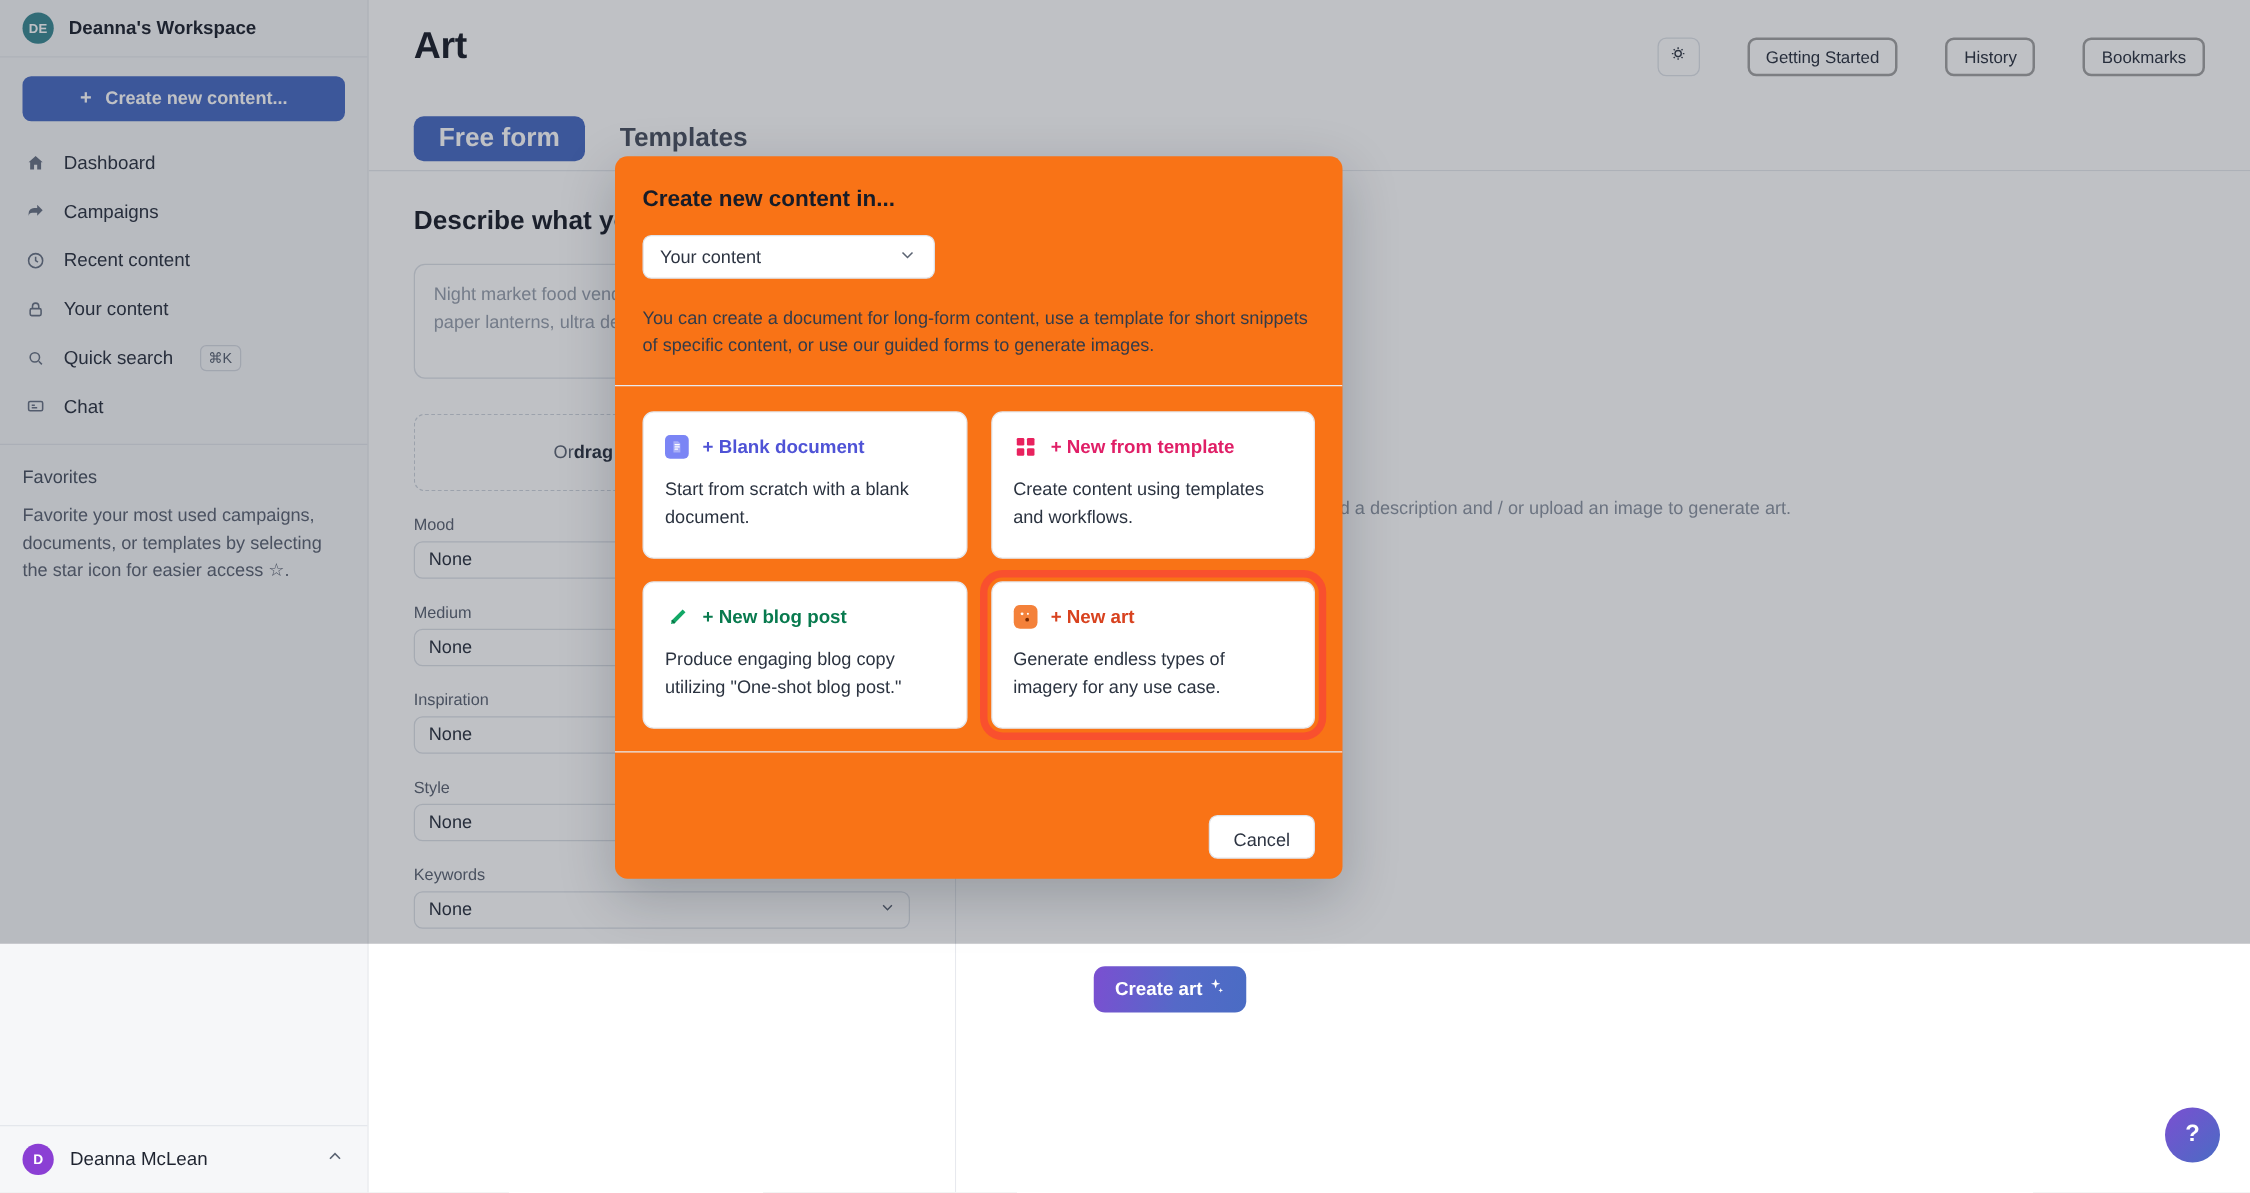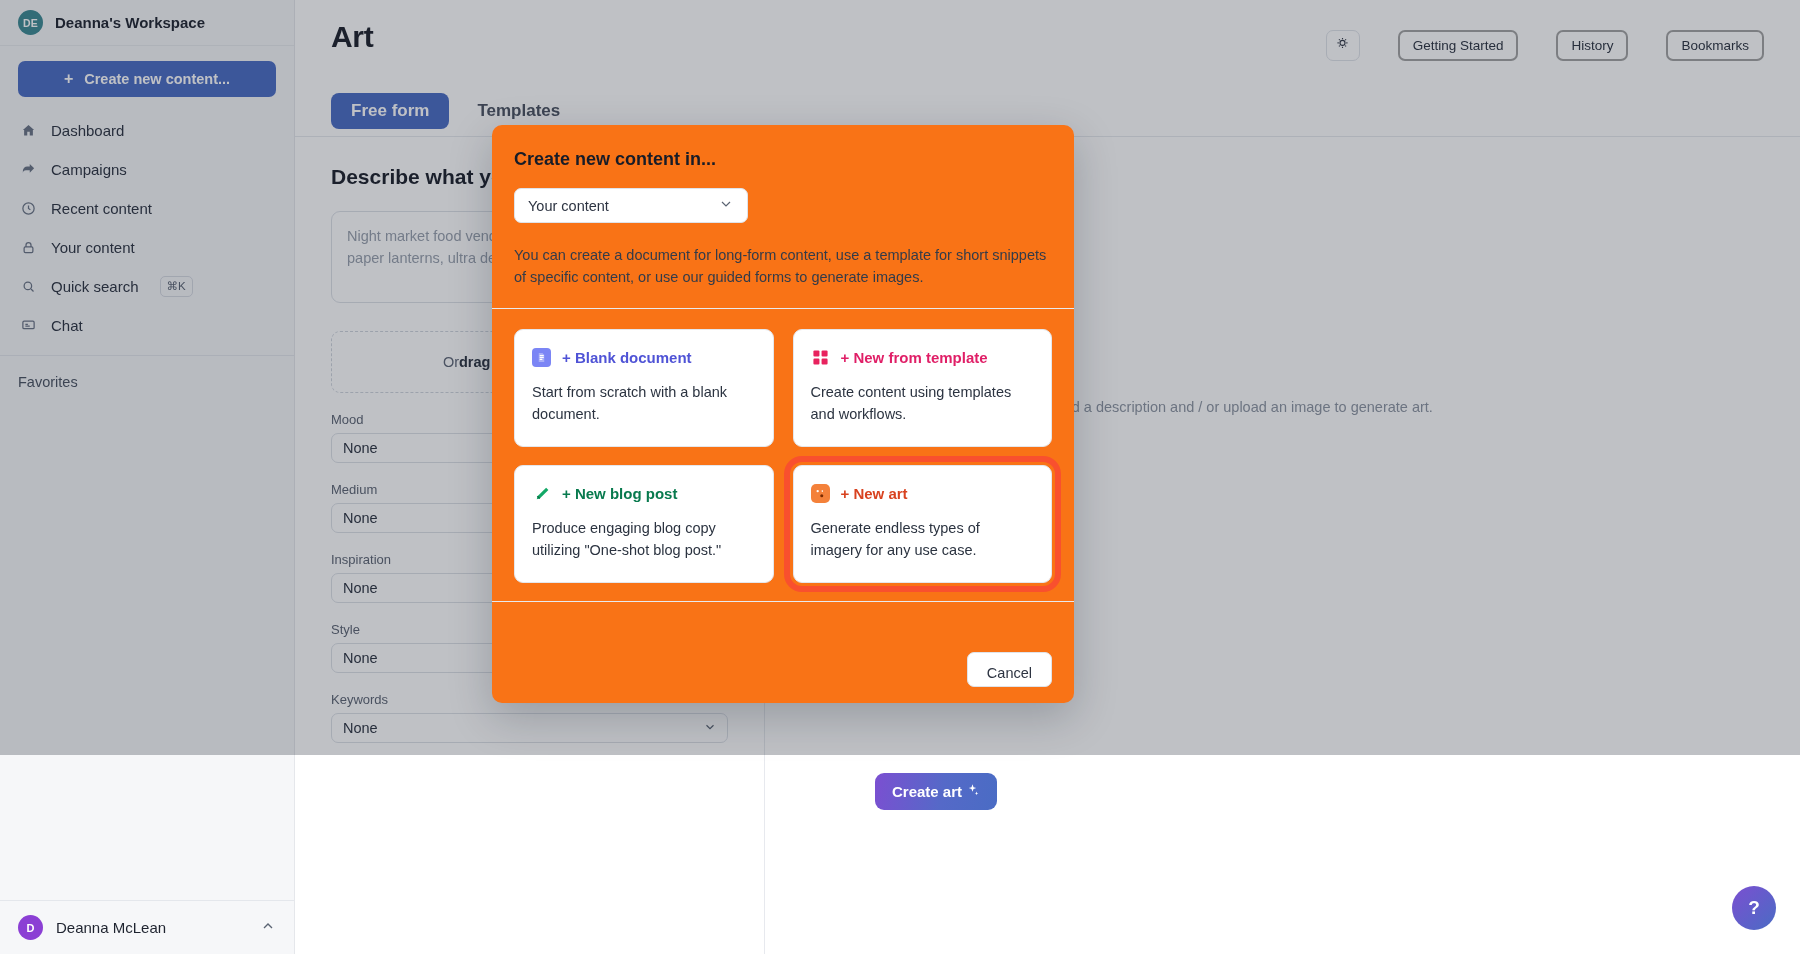--- a/index.html
+++ b/index.html
@@ -194,7 +194,7 @@
     height: 36px;
     padding: 0 20px;
     border-radius: 8px;
-    font-size: 17px;
+    font-size: 21px;
     font-weight: bold;
     display: flex; align-items: center;
     cursor: pointer;

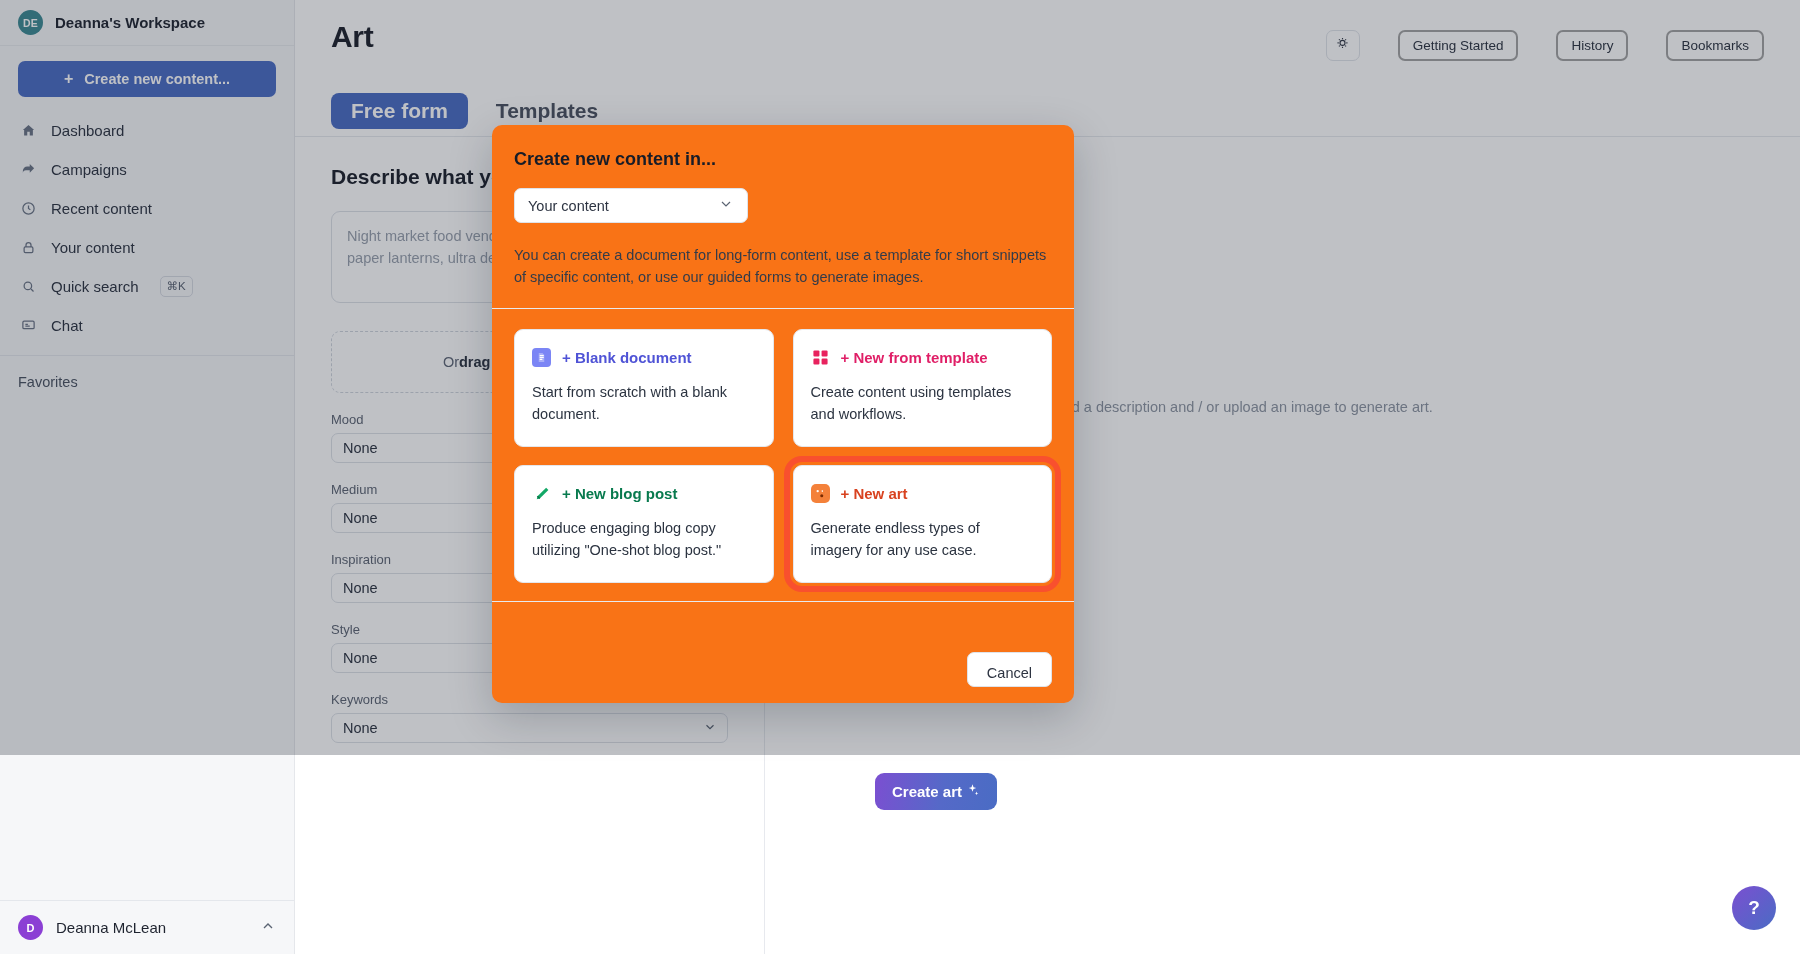--- a/index.html
+++ b/index.html
@@ -496,6 +496,7 @@
     <div class="sb-divider"></div>
 
     <div class="fav-title">Favorites</div>
+    <div class="fav-desc">Favorite your most used campaigns, documents, or templates by selecting the star icon for easier access ☆.</div>
 
     <div class="sb-spacer"></div>
 

